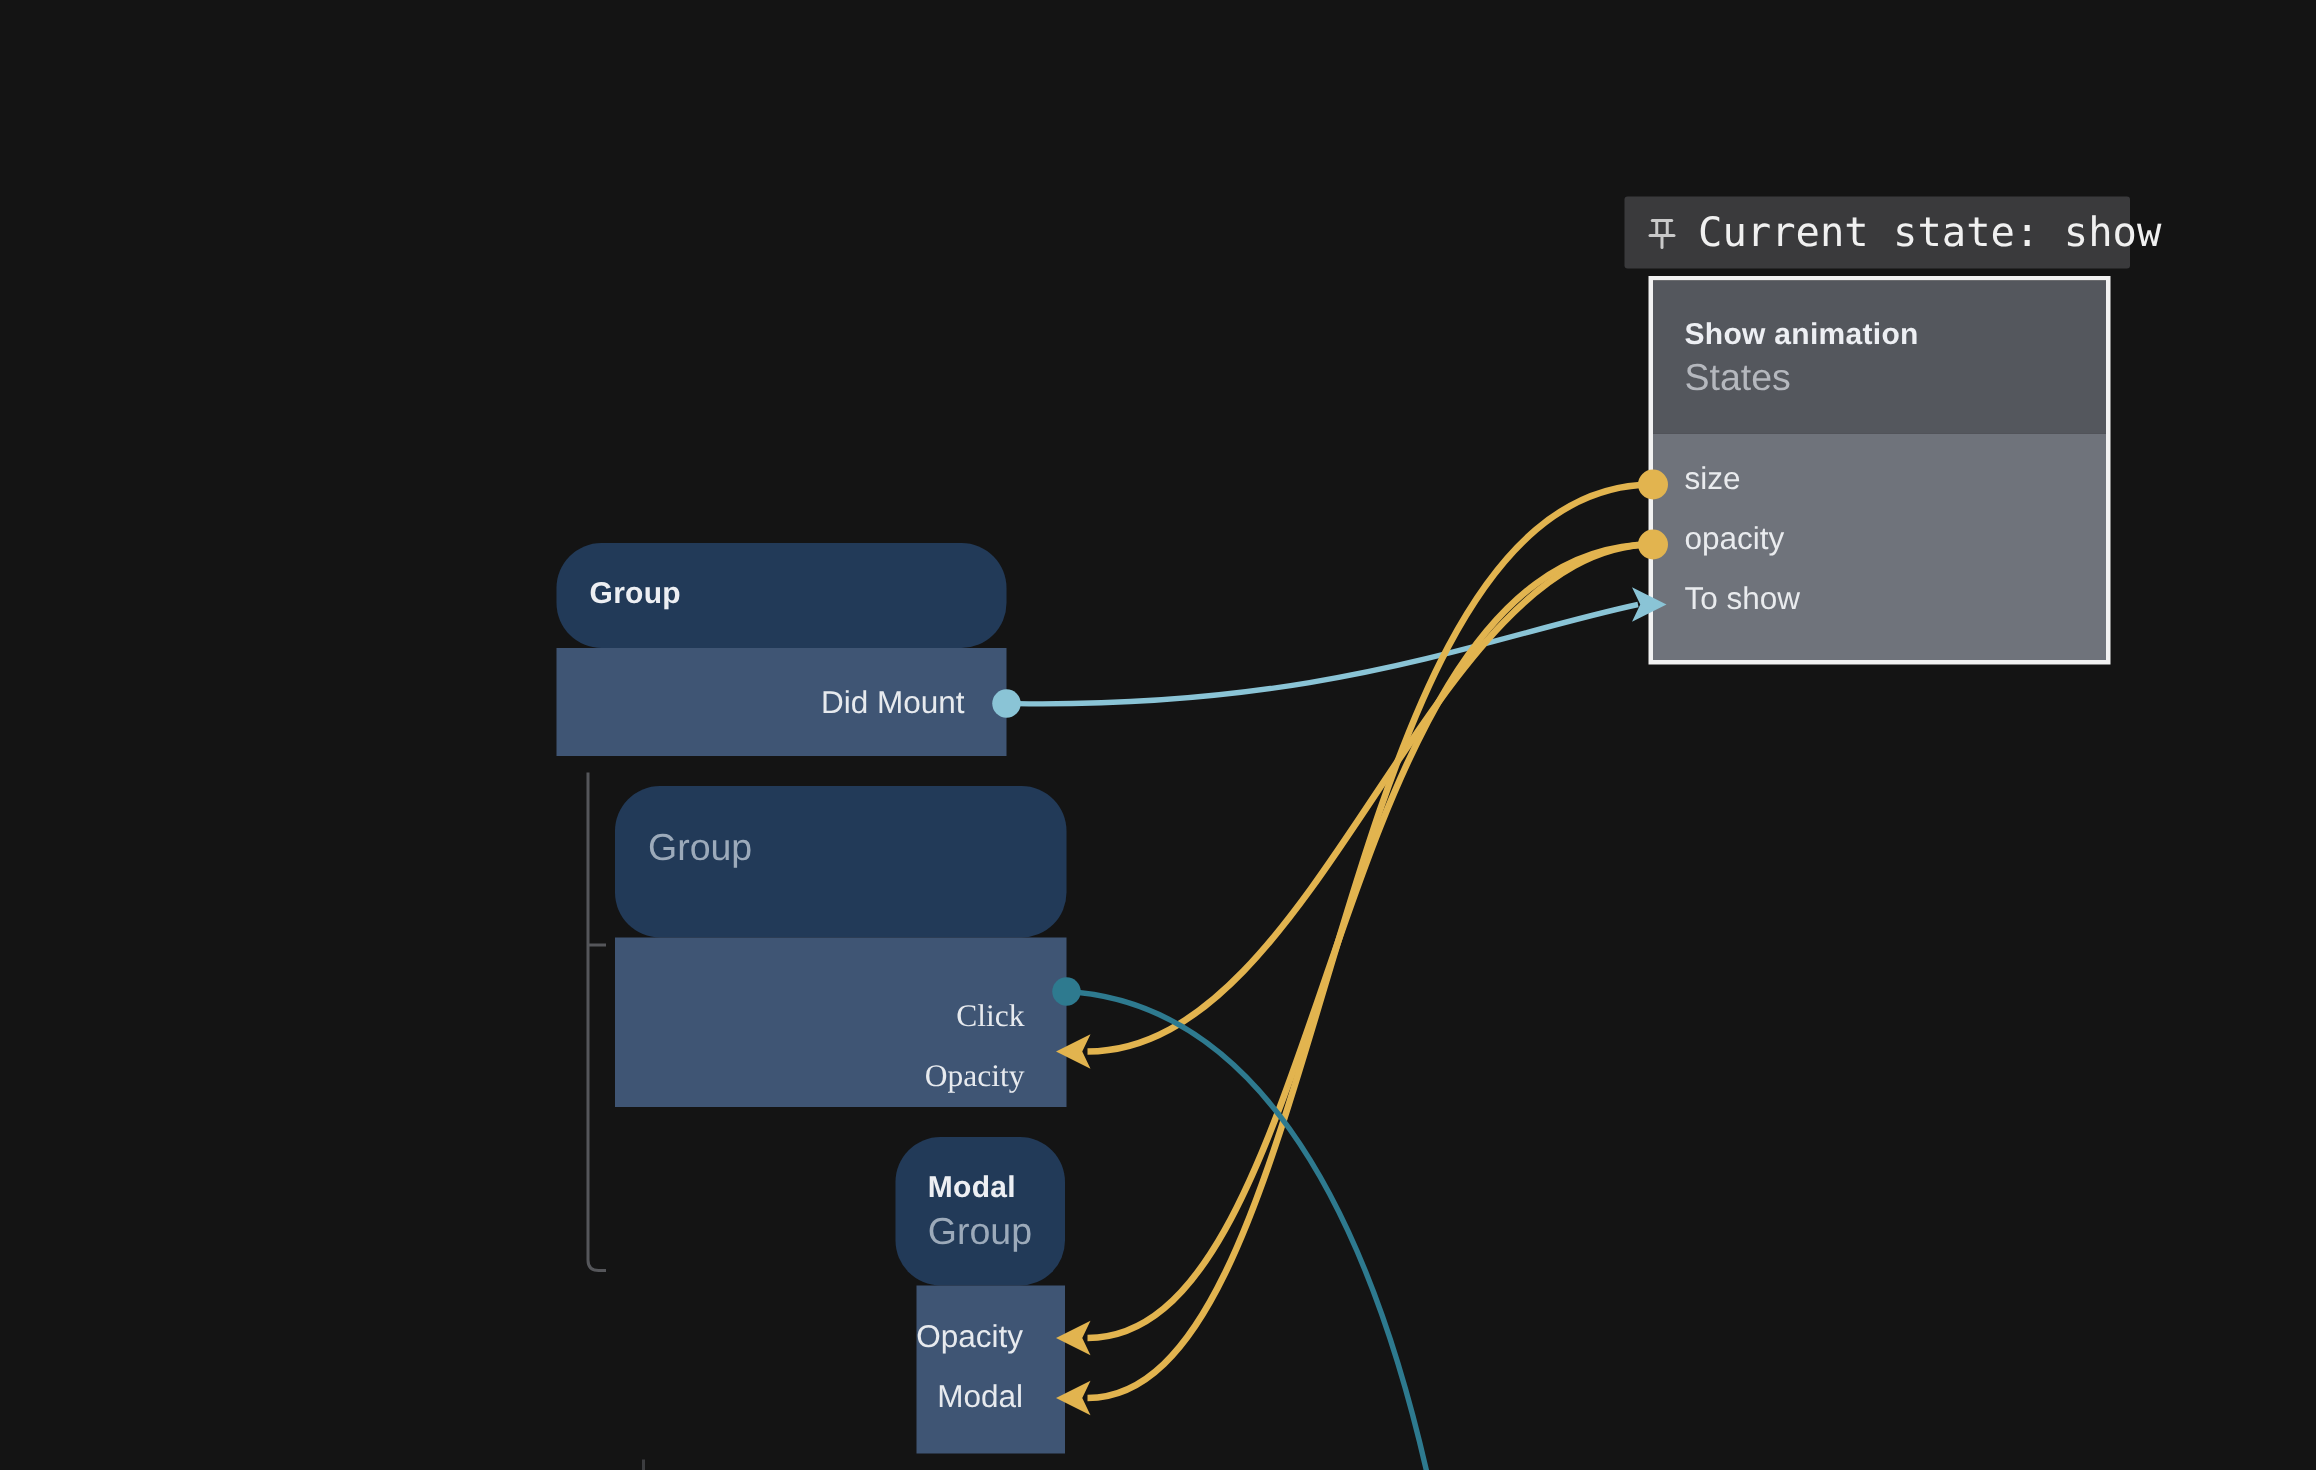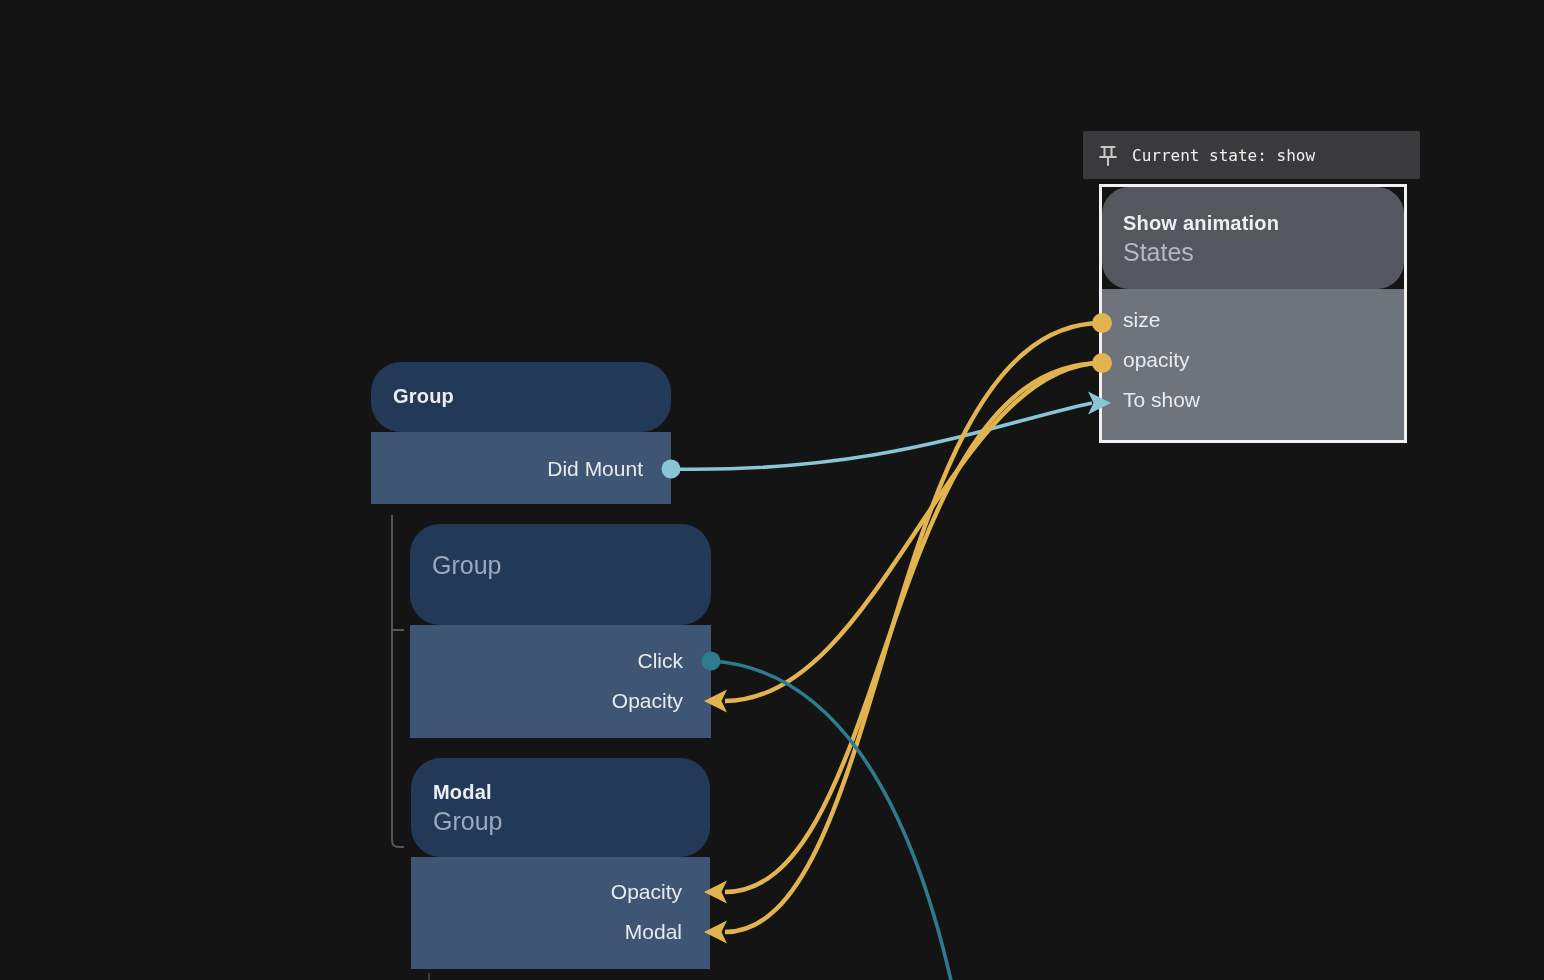--- a/index.html
+++ b/index.html
@@ -45,7 +45,7 @@
   }
   #state-banner .txt{
     font-family:"DejaVu Sans Mono","Liberation Mono",monospace;
-    font-size:16px;color:#f0f0f0;white-space:nowrap;
+    font-size:27px;color:#f0f0f0;white-space:nowrap;
   }
   
   #wires{position:absolute;left:0;top:0;z-index:2;pointer-events:none;}

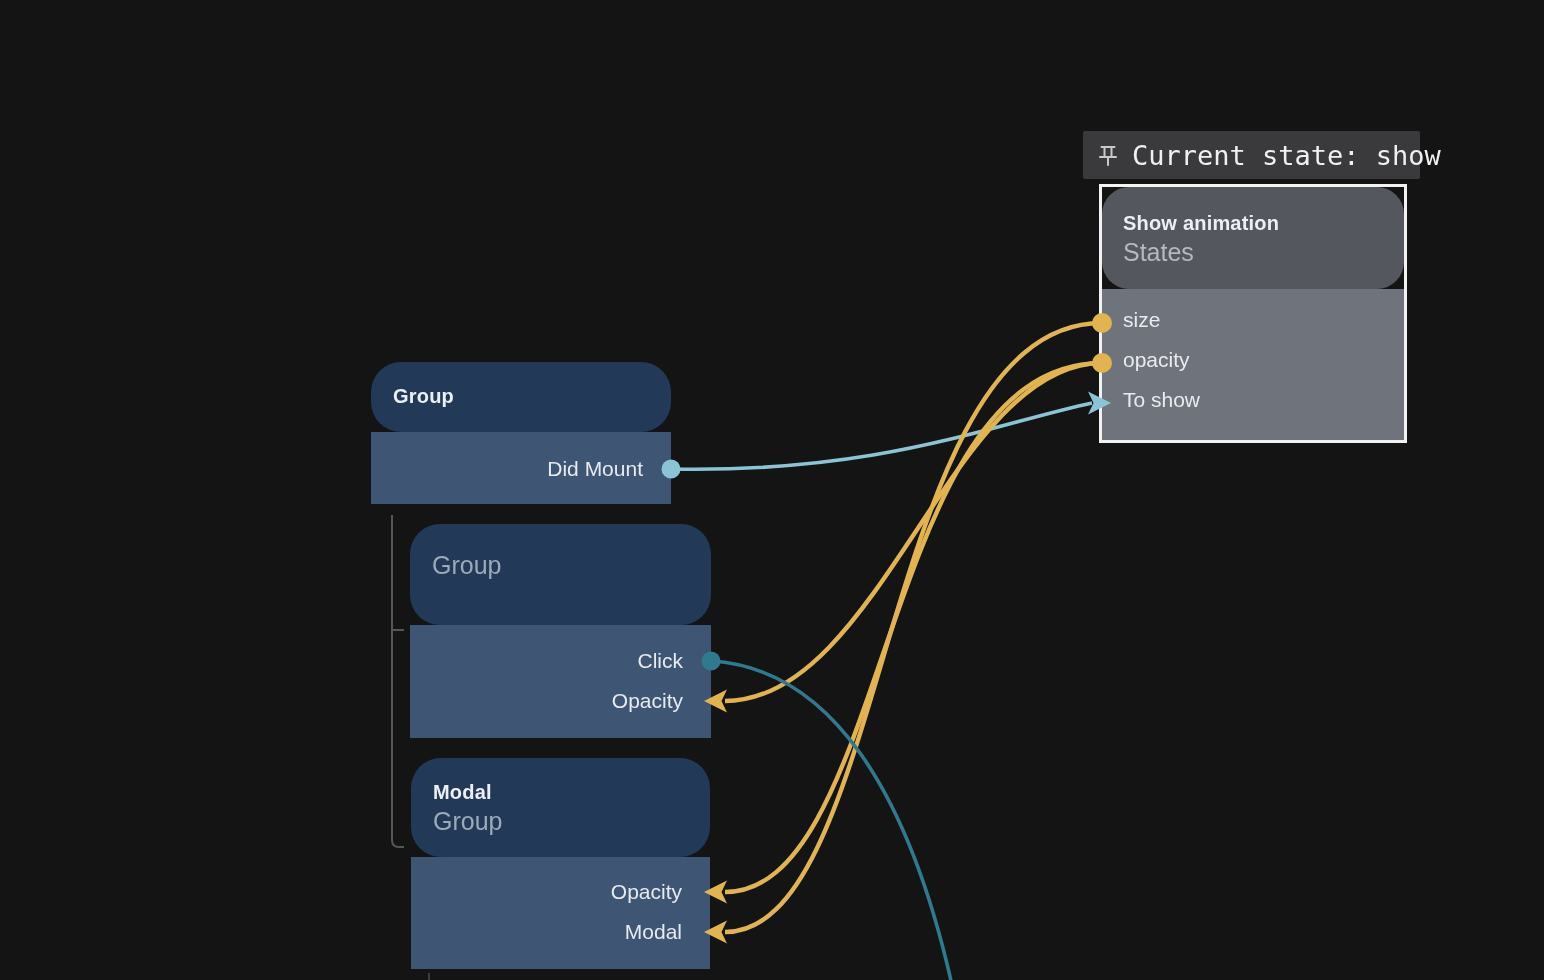--- a/index.html
+++ b/index.html
@@ -33,7 +33,7 @@
   #node-modal .body{padding-top:15px;}
   
   #node-states{left:1099px;top:184px;width:308px;height:259px;border:3px solid #f2f2f2;}
-  #node-states .hdr{background:#54575d;height:102px;padding:24px 21px 0;border-radius:27px;}
+  #node-states .hdr{background:#54575d;height:102px;padding:24px 21px 0;}
   #node-states .hdr .subtitle{color:#b5b8be;}
   #node-states .body{background:#6f737b;padding-top:11px;}
   #node-states .port-row{padding-left:21px;color:#e9ebee;}

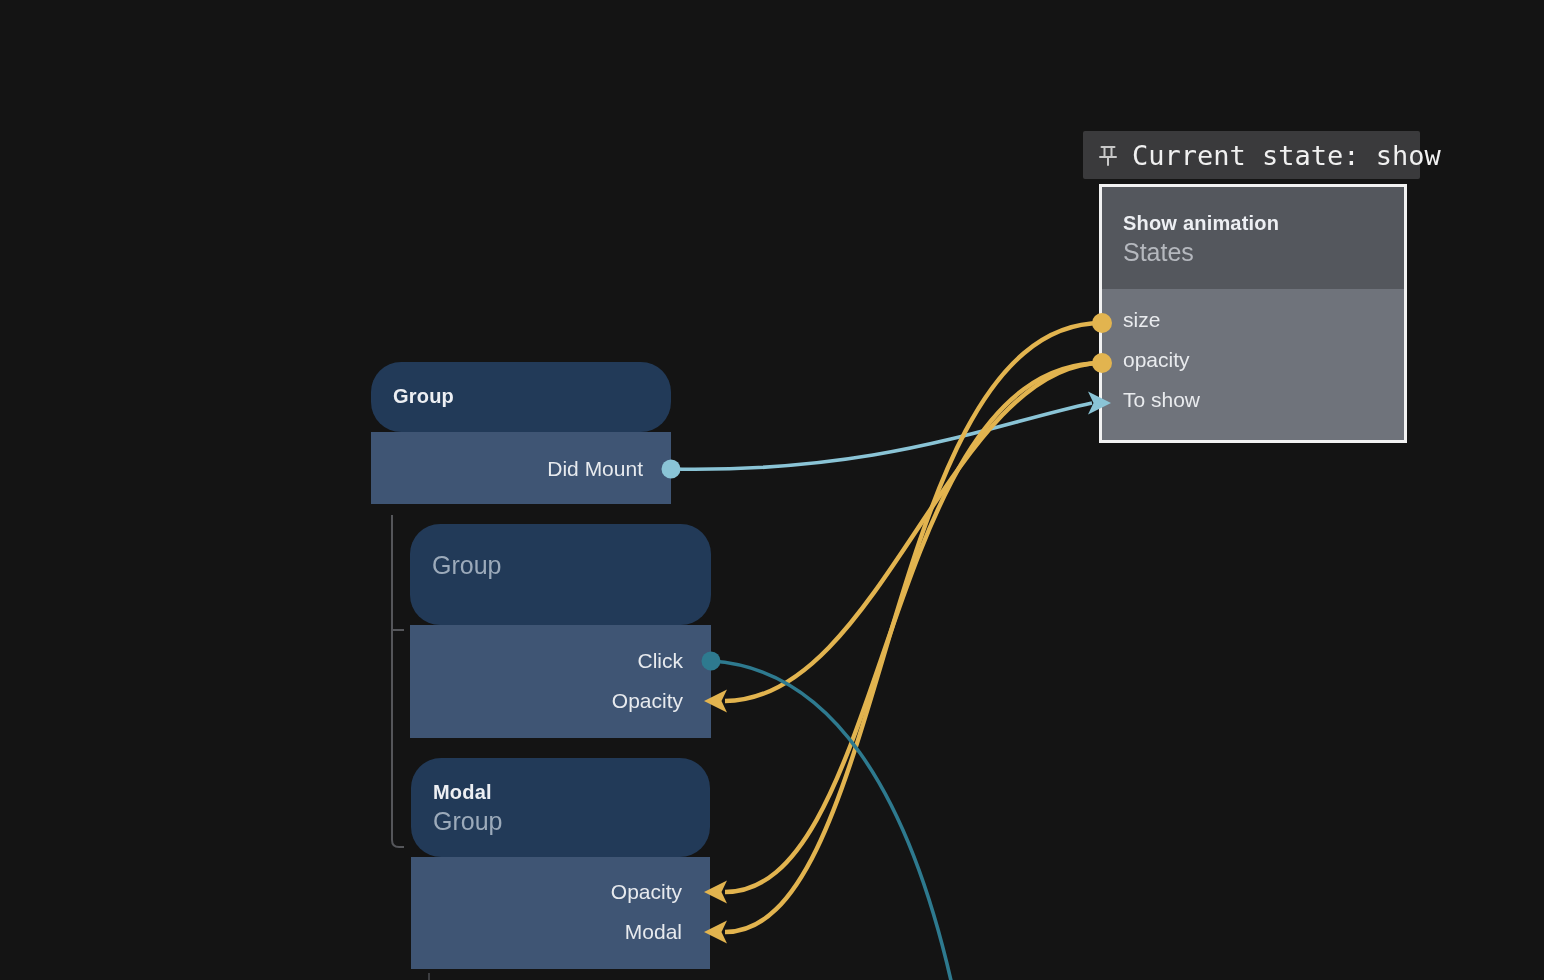--- a/index.html
+++ b/index.html
@@ -26,7 +26,7 @@
   
   #node-darkbg{left:410px;top:524px;width:301px;height:214px;}
   #node-darkbg .hdr{height:101px;padding-top:24px;}
-  #node-darkbg .body{padding-top:16px;}
+  #node-darkbg .body{padding-top:32px;font-family:Liberation Serif, serif;}
   
   #node-modal{left:411px;top:758px;width:299px;height:211px;}
   #node-modal .hdr{height:99px;padding-top:22px;}

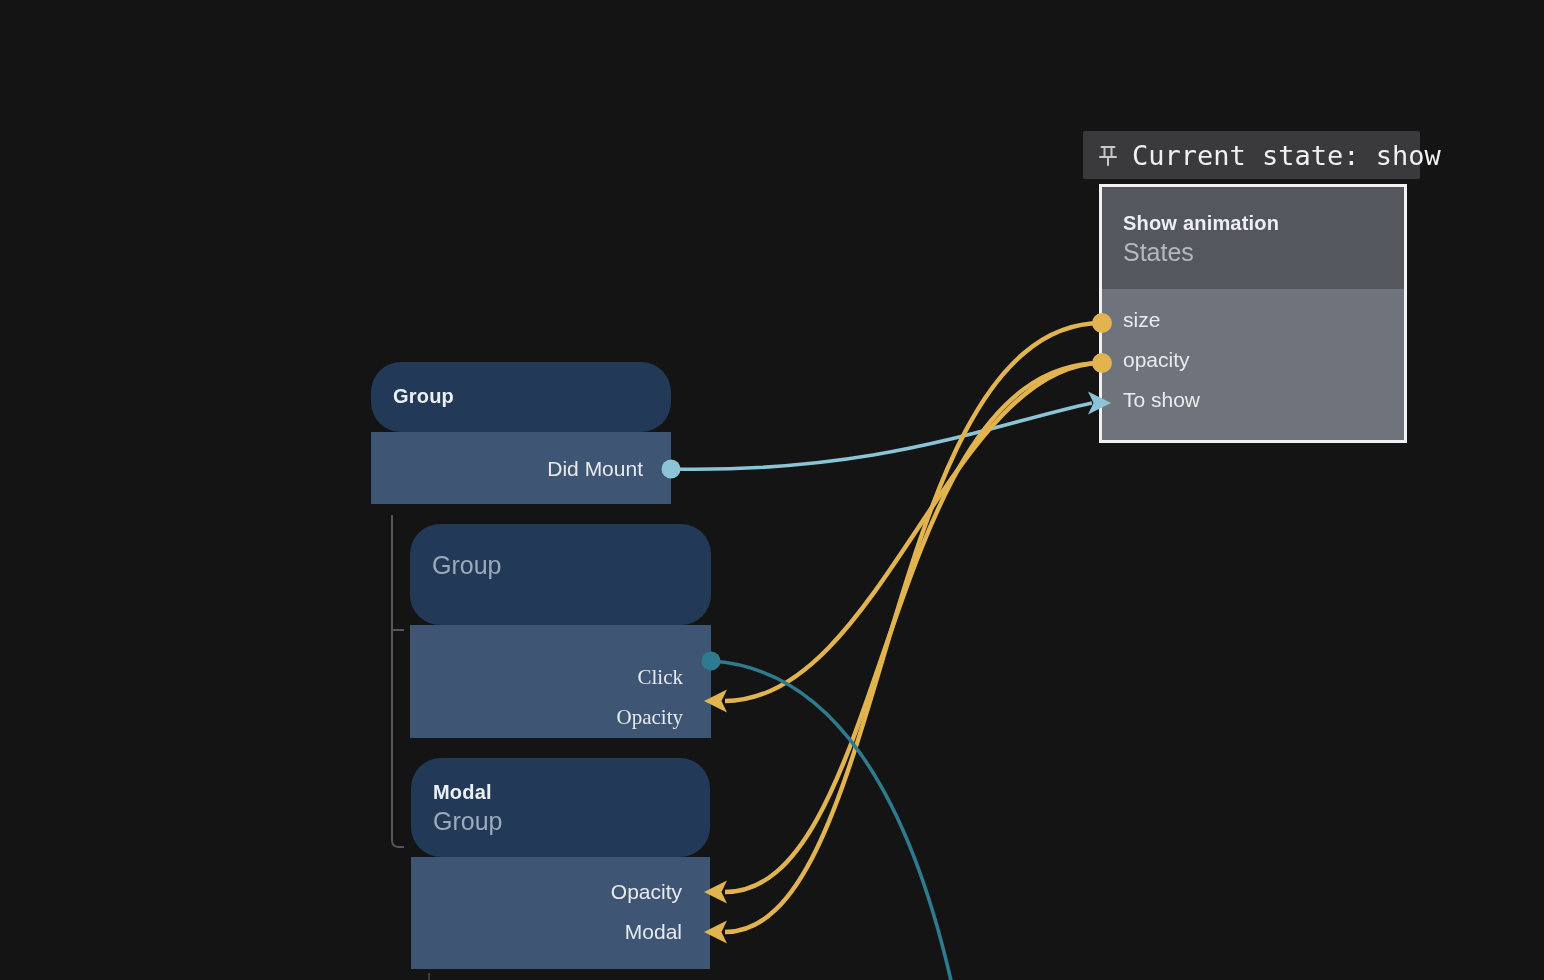--- a/index.html
+++ b/index.html
@@ -28,7 +28,7 @@
   #node-darkbg .hdr{height:101px;padding-top:24px;}
   #node-darkbg .body{padding-top:32px;font-family:Liberation Serif, serif;}
   
-  #node-modal{left:411px;top:758px;width:299px;height:211px;}
+  #node-modal{left:411px;top:758px;width:299px;height:211px;align-items:flex-end;}
   #node-modal .hdr{height:99px;padding-top:22px;}
   #node-modal .body{padding-top:15px;}
   

